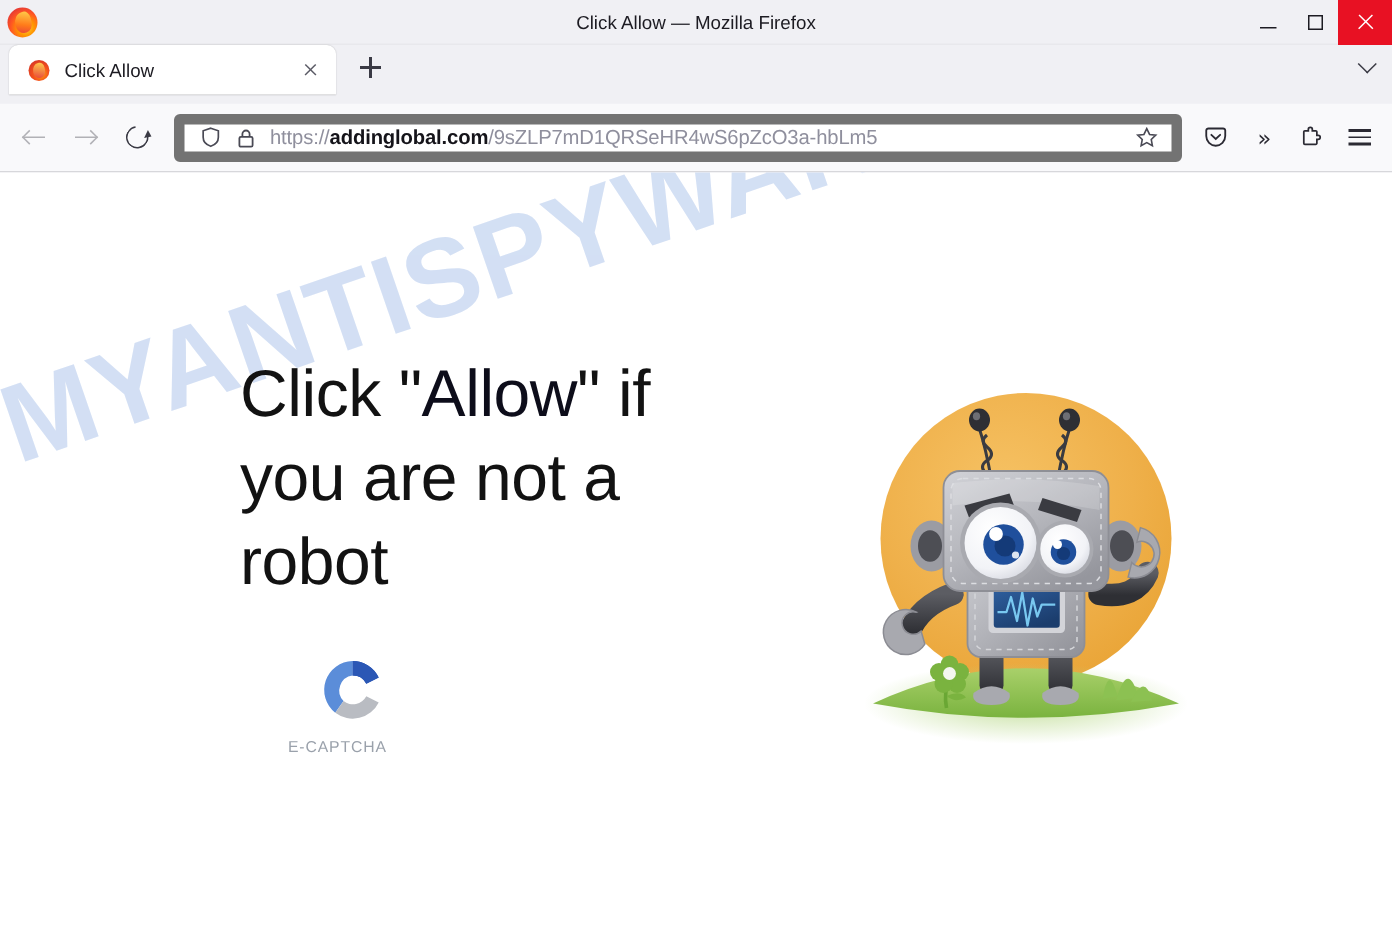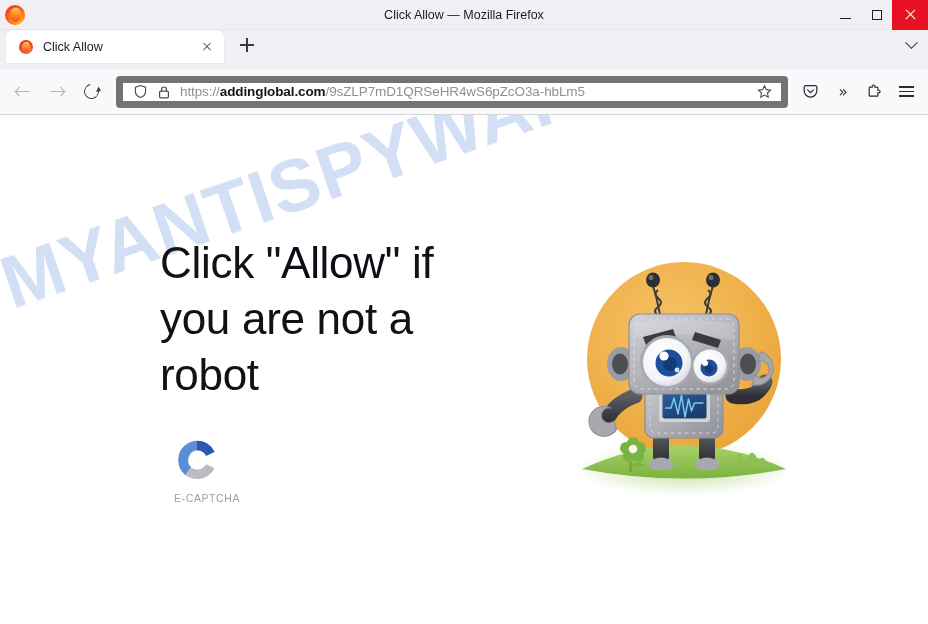--- a/index.html
+++ b/index.html
@@ -351,7 +351,7 @@
     width: 84px;
     display: flex;
     flex-direction: column;
-    align-items: flex-start;
+    align-items: flex-end;
   }
   .cap-logo {
     width: 46px; height: 46px;

